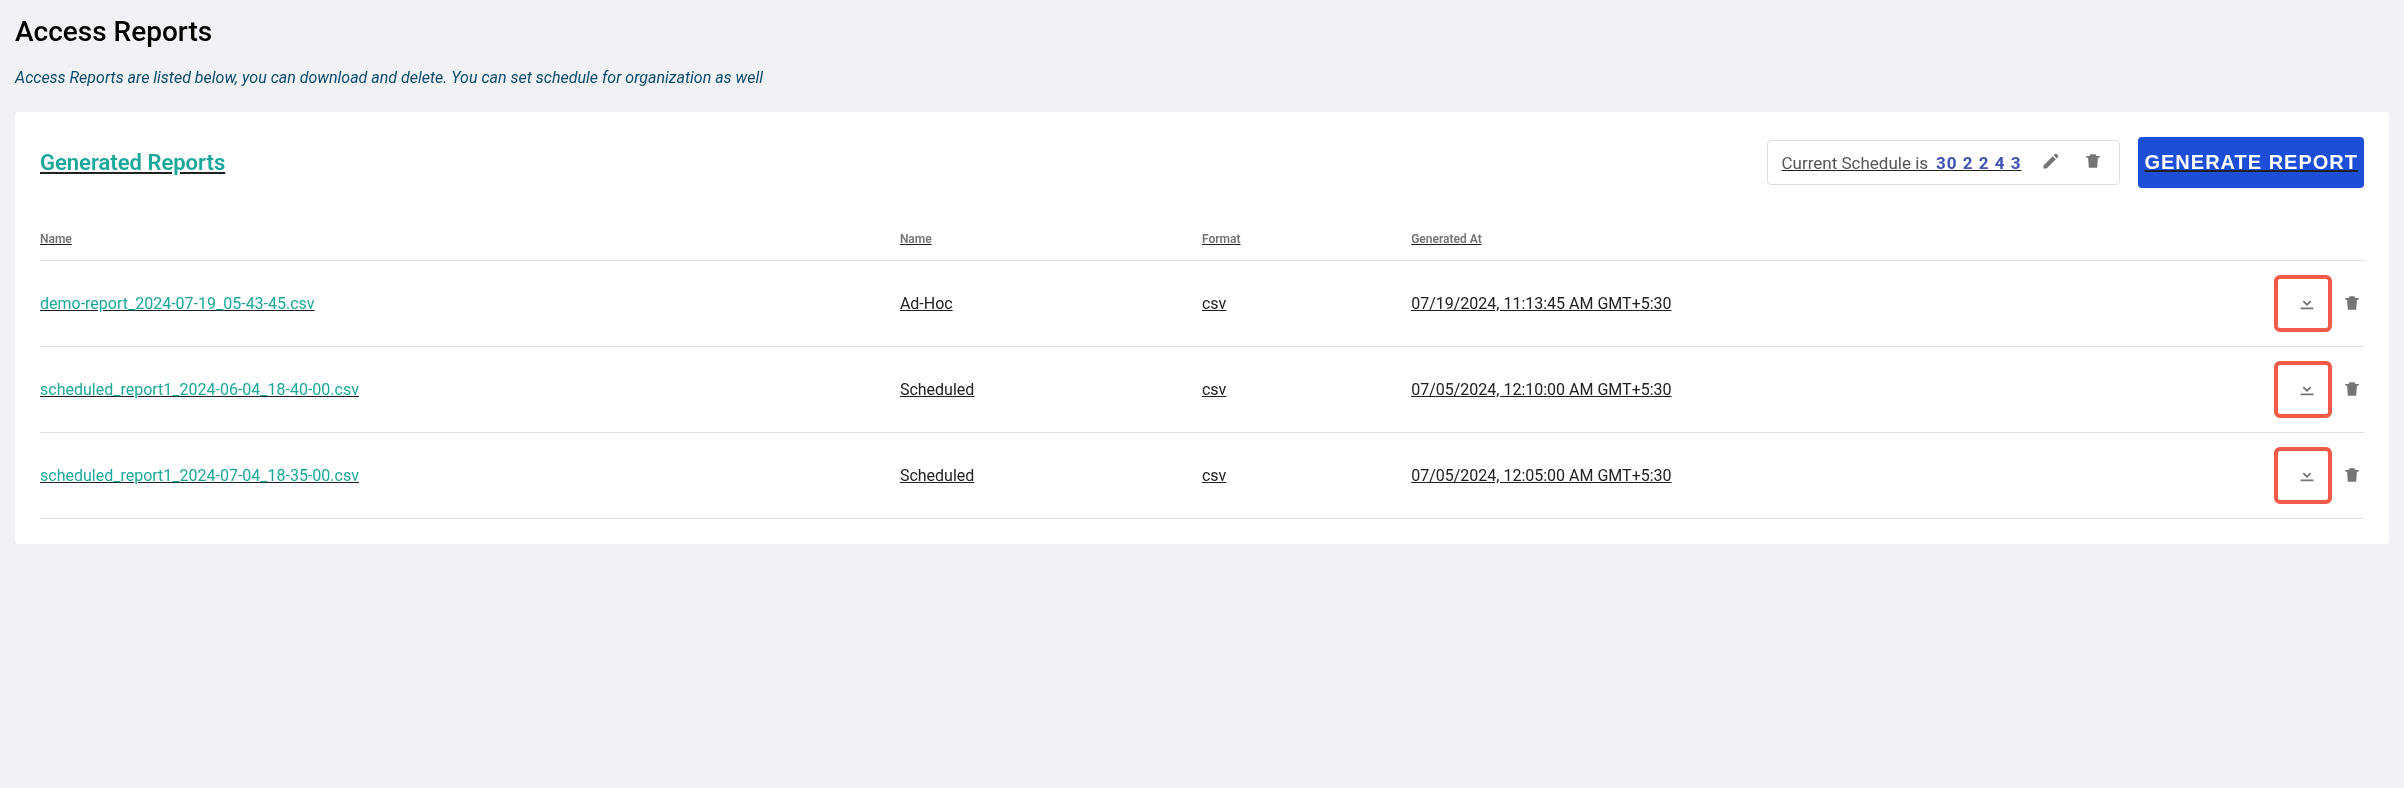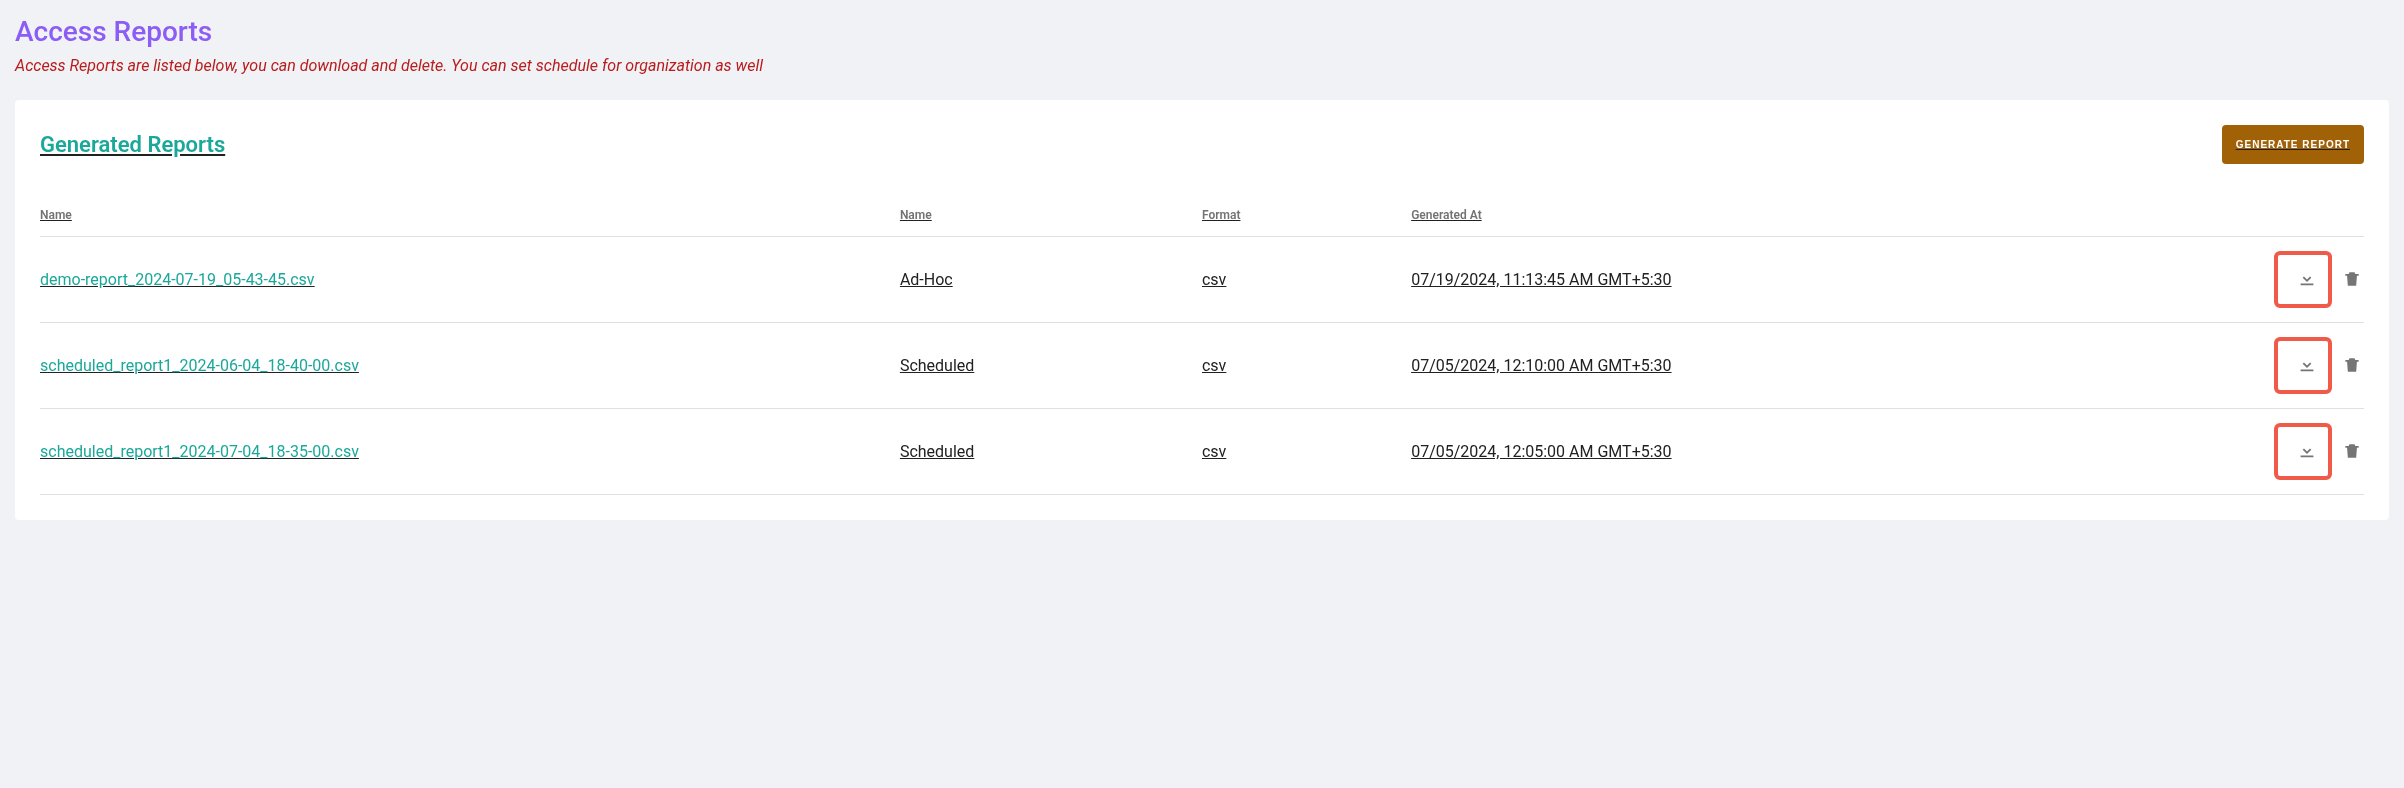--- a/index.html
+++ b/index.html
@@ -14,10 +14,10 @@
       color: #212121;
     }
     .page-title {
-      color: #8b5cf6;
+      color: #000000;
       font-size: 28px;
       font-weight: 500;
-      margin-bottom: 8px;
+      margin-bottom: 20px;
     }
     .page-subtitle {
       color: #b91c1c;

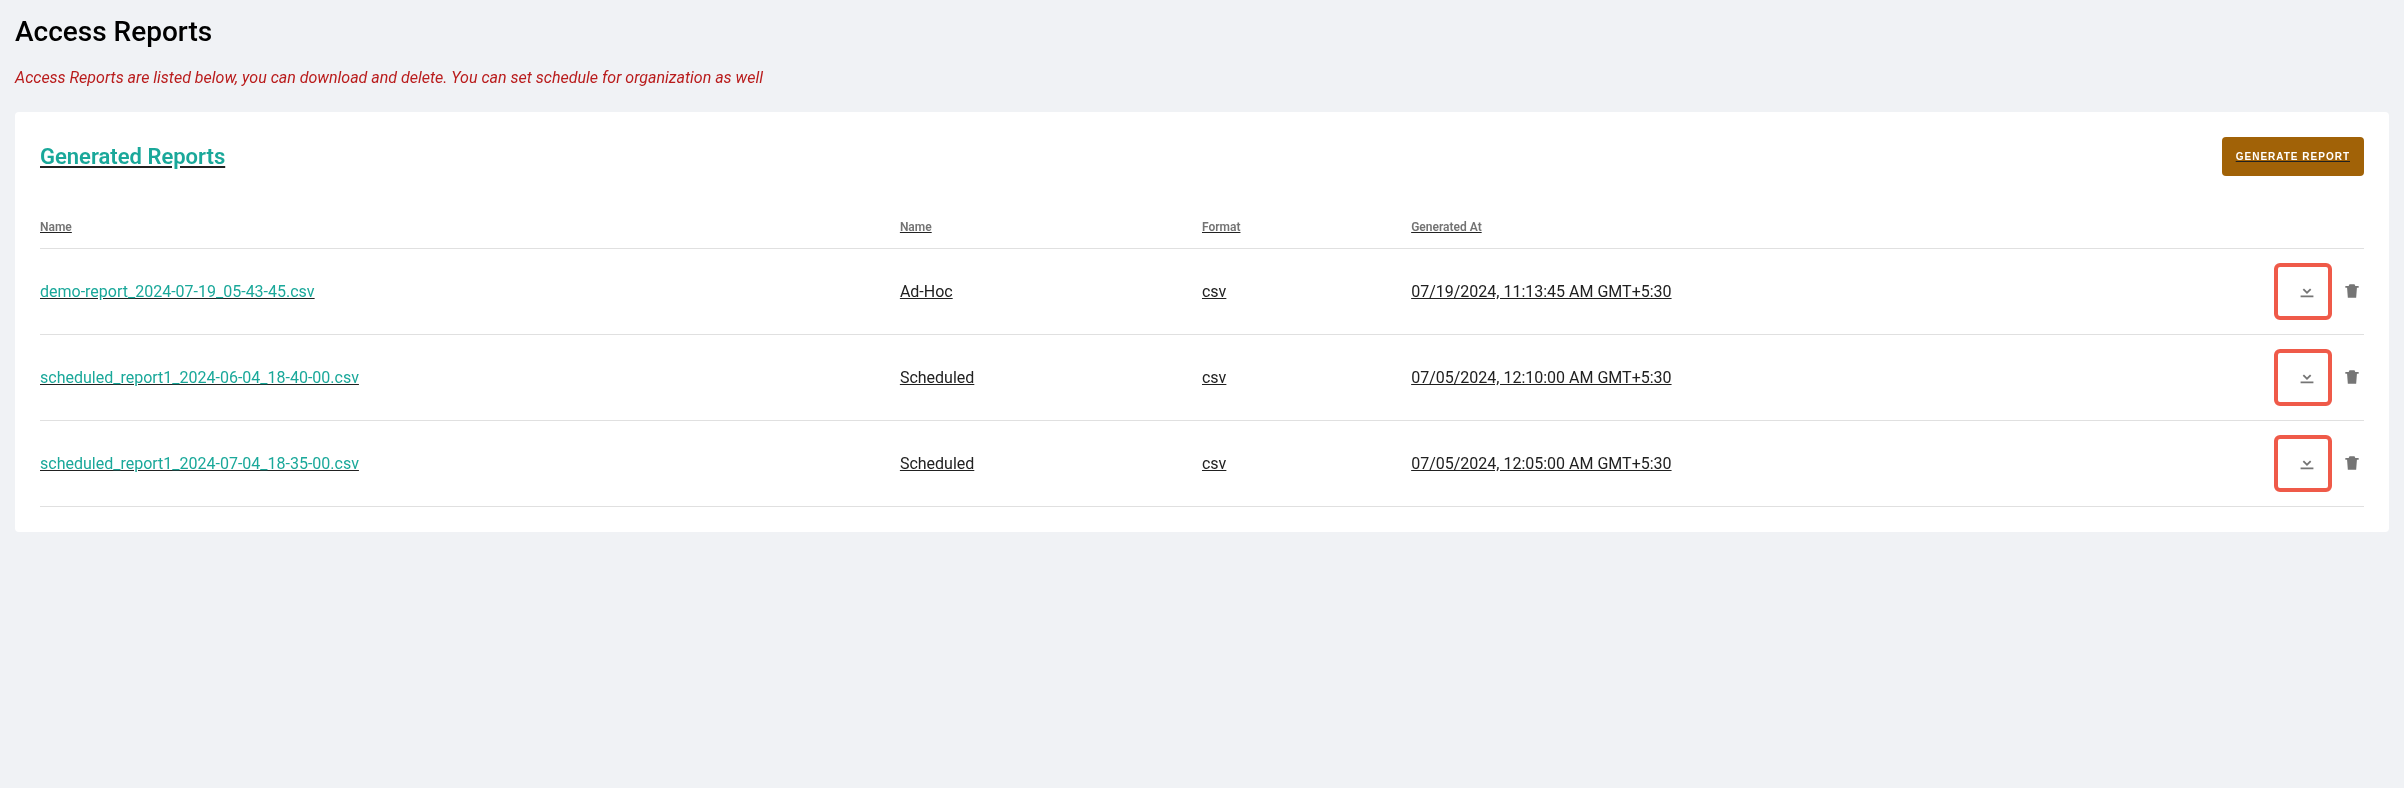--- a/index.html
+++ b/index.html
@@ -20,7 +20,7 @@
       margin-bottom: 20px;
     }
     .page-subtitle {
-      color: #b91c1c;
+      color: #0c4a6e;
       font-style: italic;
       font-size: 16px;
       margin-bottom: 25px;

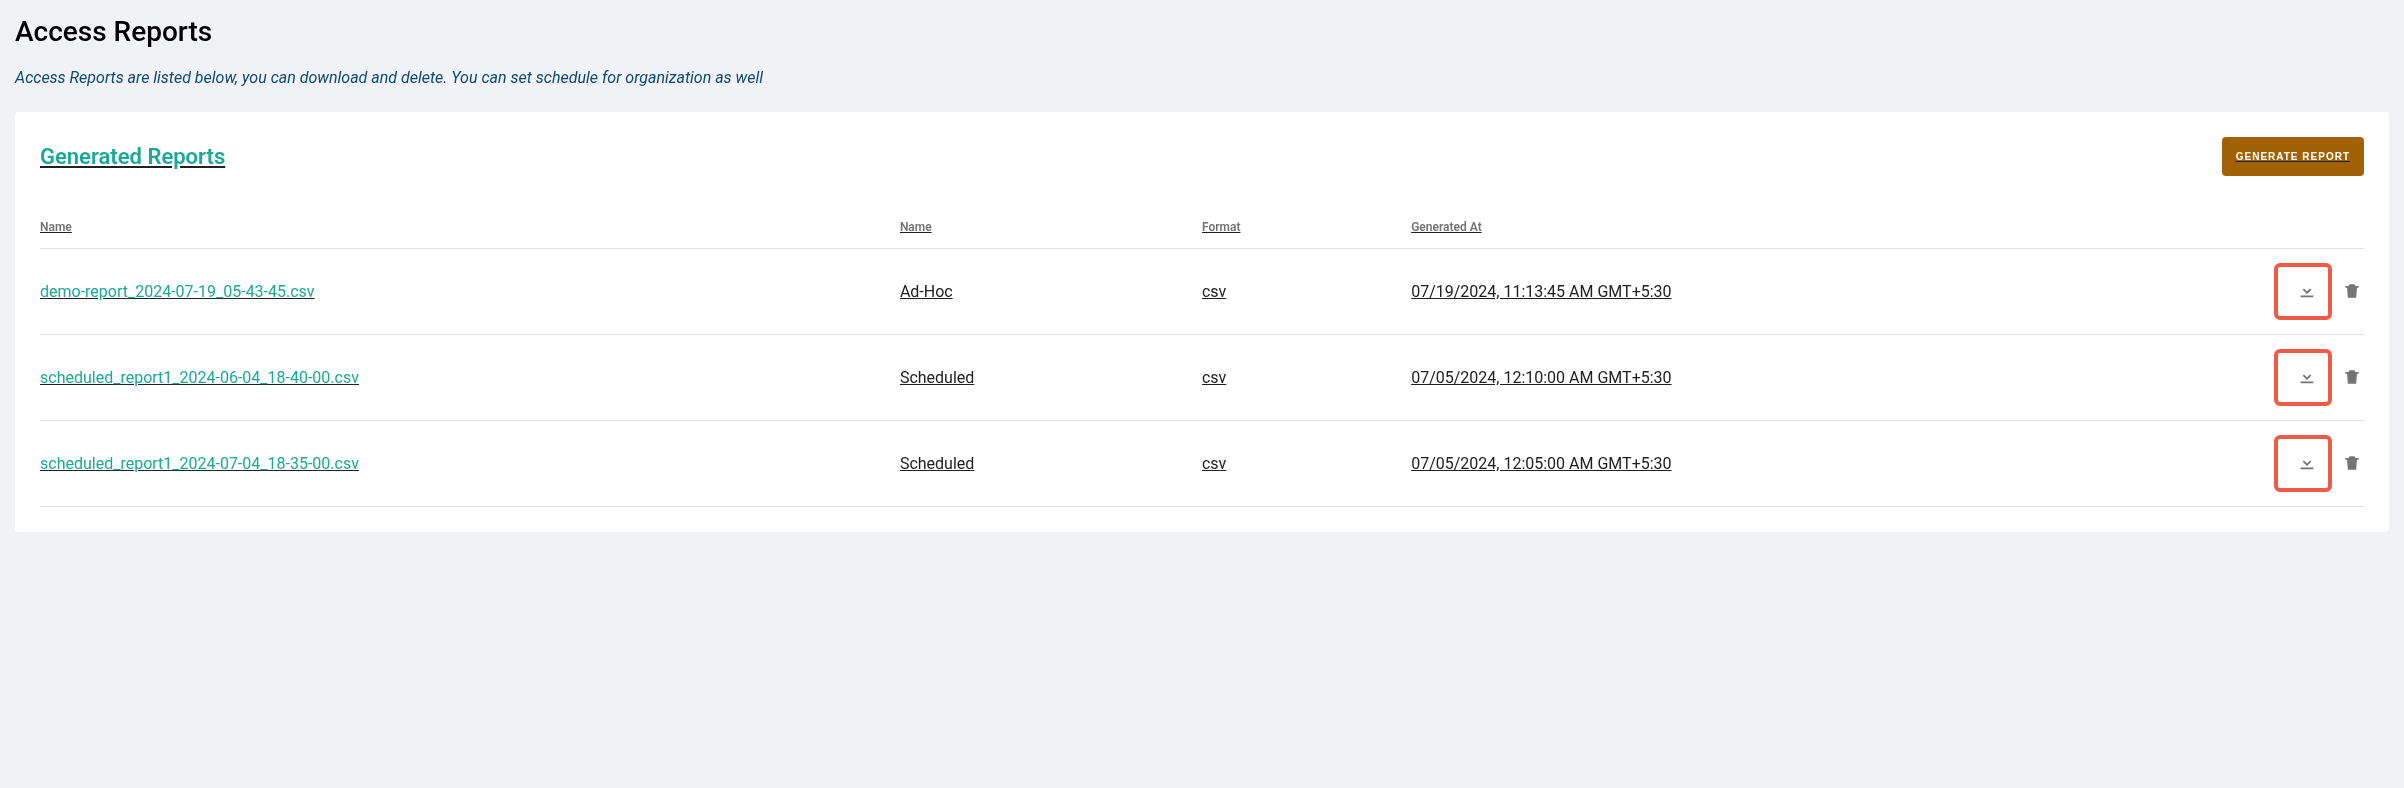--- a/index.html
+++ b/index.html
@@ -141,6 +141,26 @@
   <div class="card-header">
     <div class="card-title">Generated Reports</div>
     <div class="header-right">
+      <div class="schedule-box">
+        <span>
+          <span class="schedule-label">Current Schedule is</span>
+          &nbsp;<span class="schedule-value">30 2 2 4 3</span>
+        </span>
+        <button class="icon-btn">
+          <span>
+            <svg viewBox="0 0 24 24" fill="currentColor">
+                <path d="M3 17.25V21h3.75L17.81 9.94l-3.75-3.75L3 17.25zM20.71 7.04a1 1 0 0 0 0-1.41l-2.34-2.34a1 1 0 0 0-1.41 0l-1.83 1.83 3.75 3.75 1.83-1.83z"></path>
+              </svg>
+          </span>
+        </button>
+        <button class="icon-btn">
+          <span>
+            <svg viewBox="0 0 24 24" fill="currentColor">
+                <path d="M6 7h12l-1 13H7L6 7zm3-3h6l1 2h4v2H4V6h4l1-2z"></path>
+              </svg>
+          </span>
+        </button>
+      </div>
       <button class="generate-btn">GENERATE REPORT</button>
     </div>
   </div>

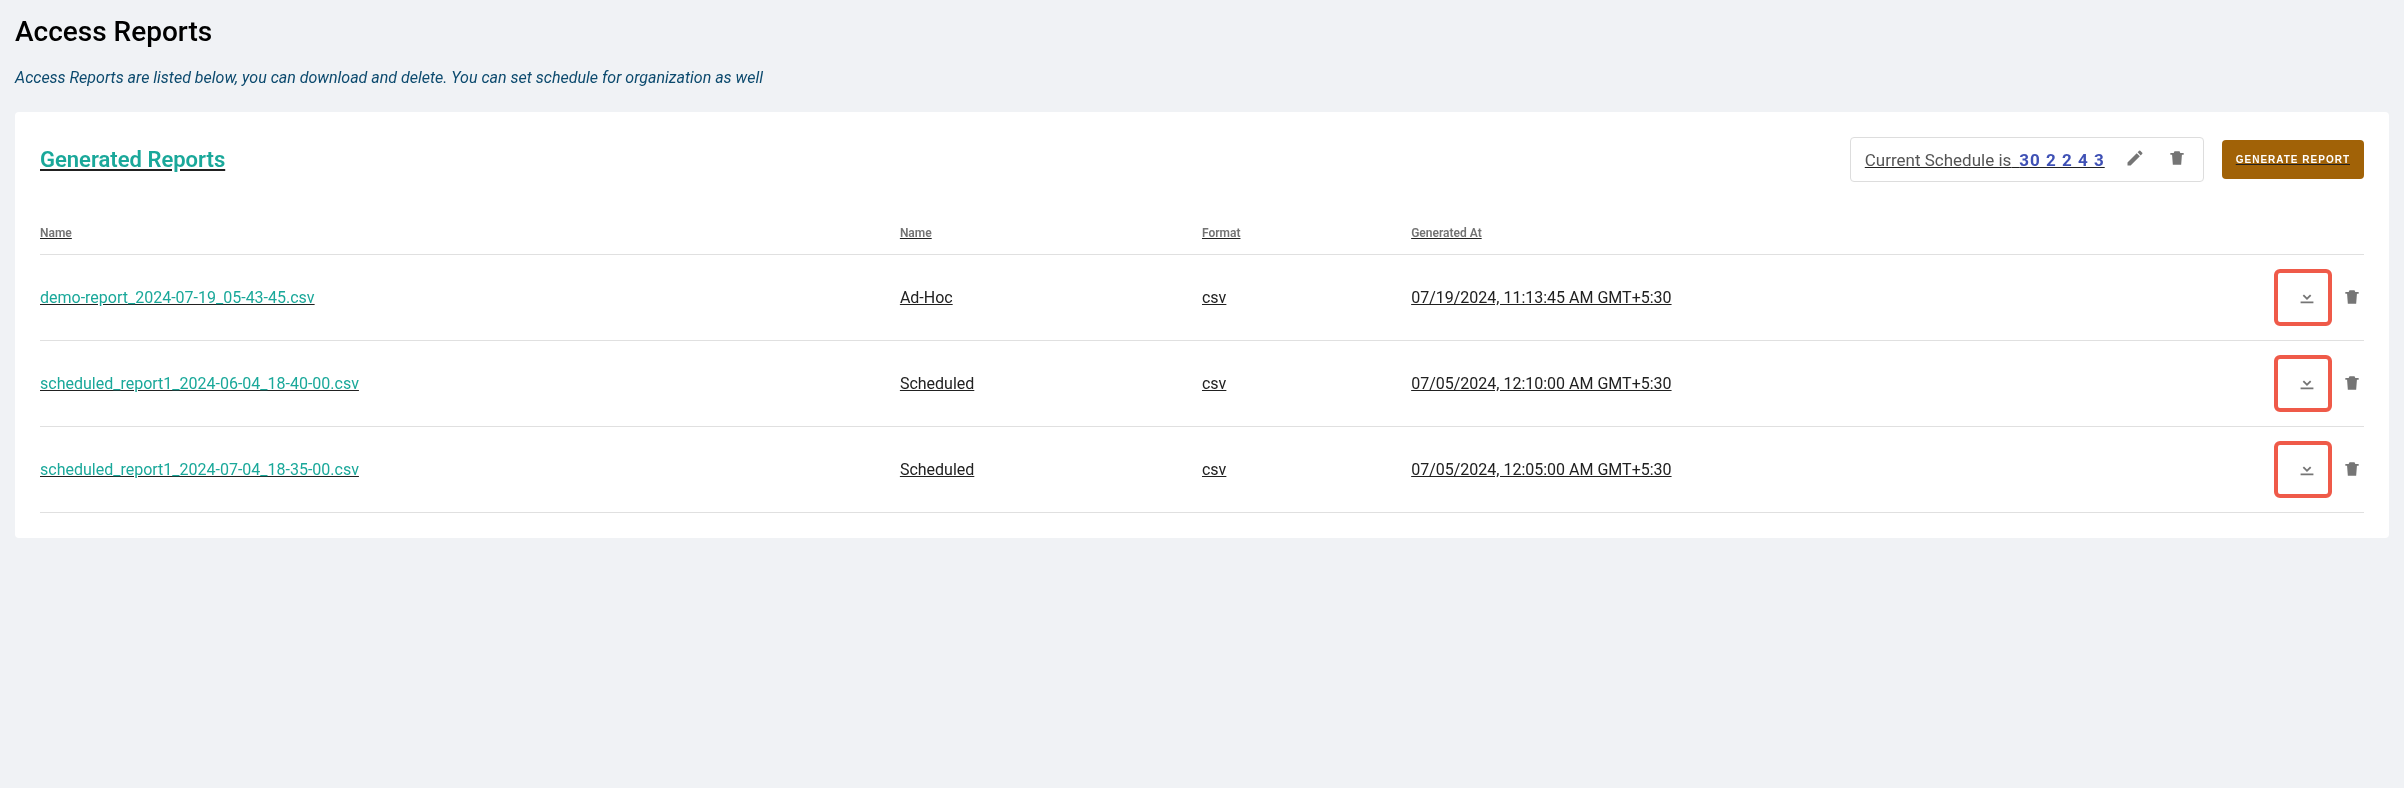--- a/index.html
+++ b/index.html
@@ -79,11 +79,11 @@
       height: 20px;
     }
     .generate-btn {
-      background: #a16207;
+      background: #1d4ed8;
       color: #fff;
       border: none;
-      padding: 14px 14px;
-      font-size: 10px;
+      padding: 14px 6px;
+      font-size: 20px;
       letter-spacing: 1px;
       font-weight: 600;
       border-radius: 4px;

